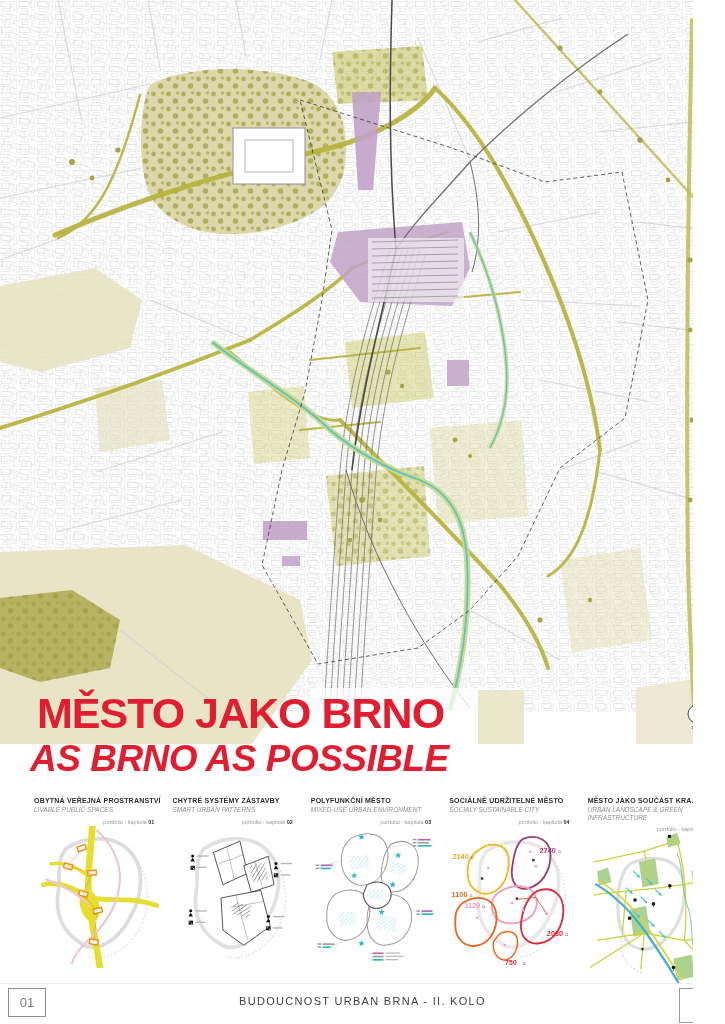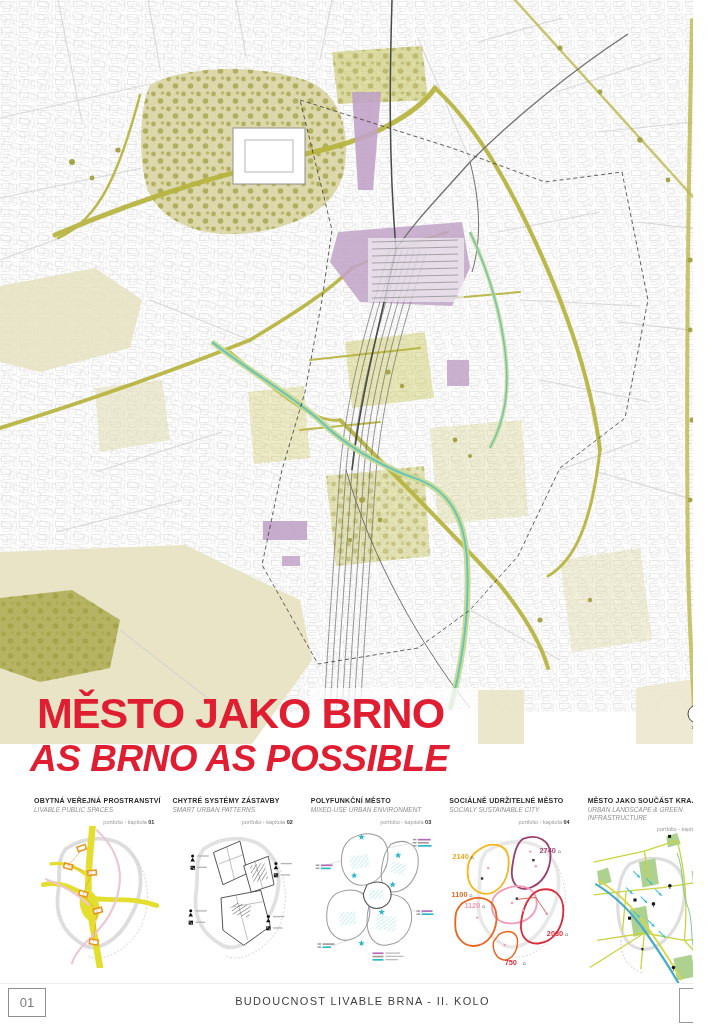--- a/index.html
+++ b/index.html
@@ -517,7 +517,7 @@
 
   <div class="footer">
     <div class="pg-box">01</div>
-    <div class="footer-title">BUDOUCNOST LIVABLE BRNA - II. KOLO</div>
+    <div class="footer-title">BUDOUCNOST URBAN BRNA - II. KOLO</div>
     <div class="corner-box"></div>
   </div>
 

